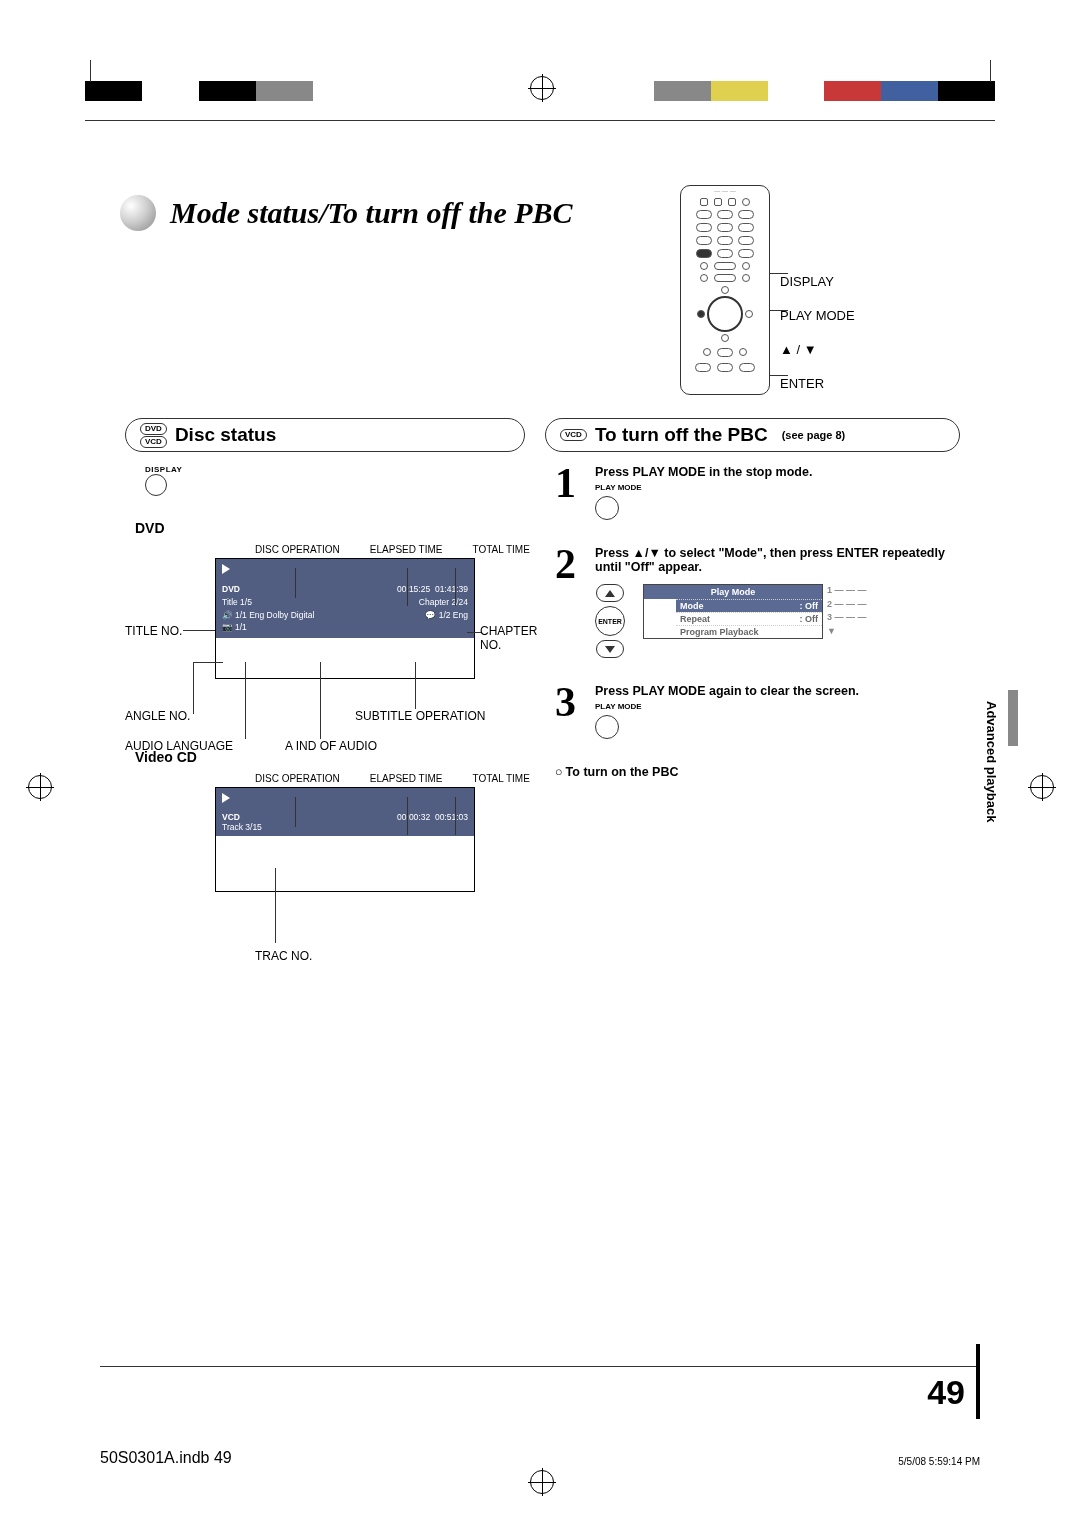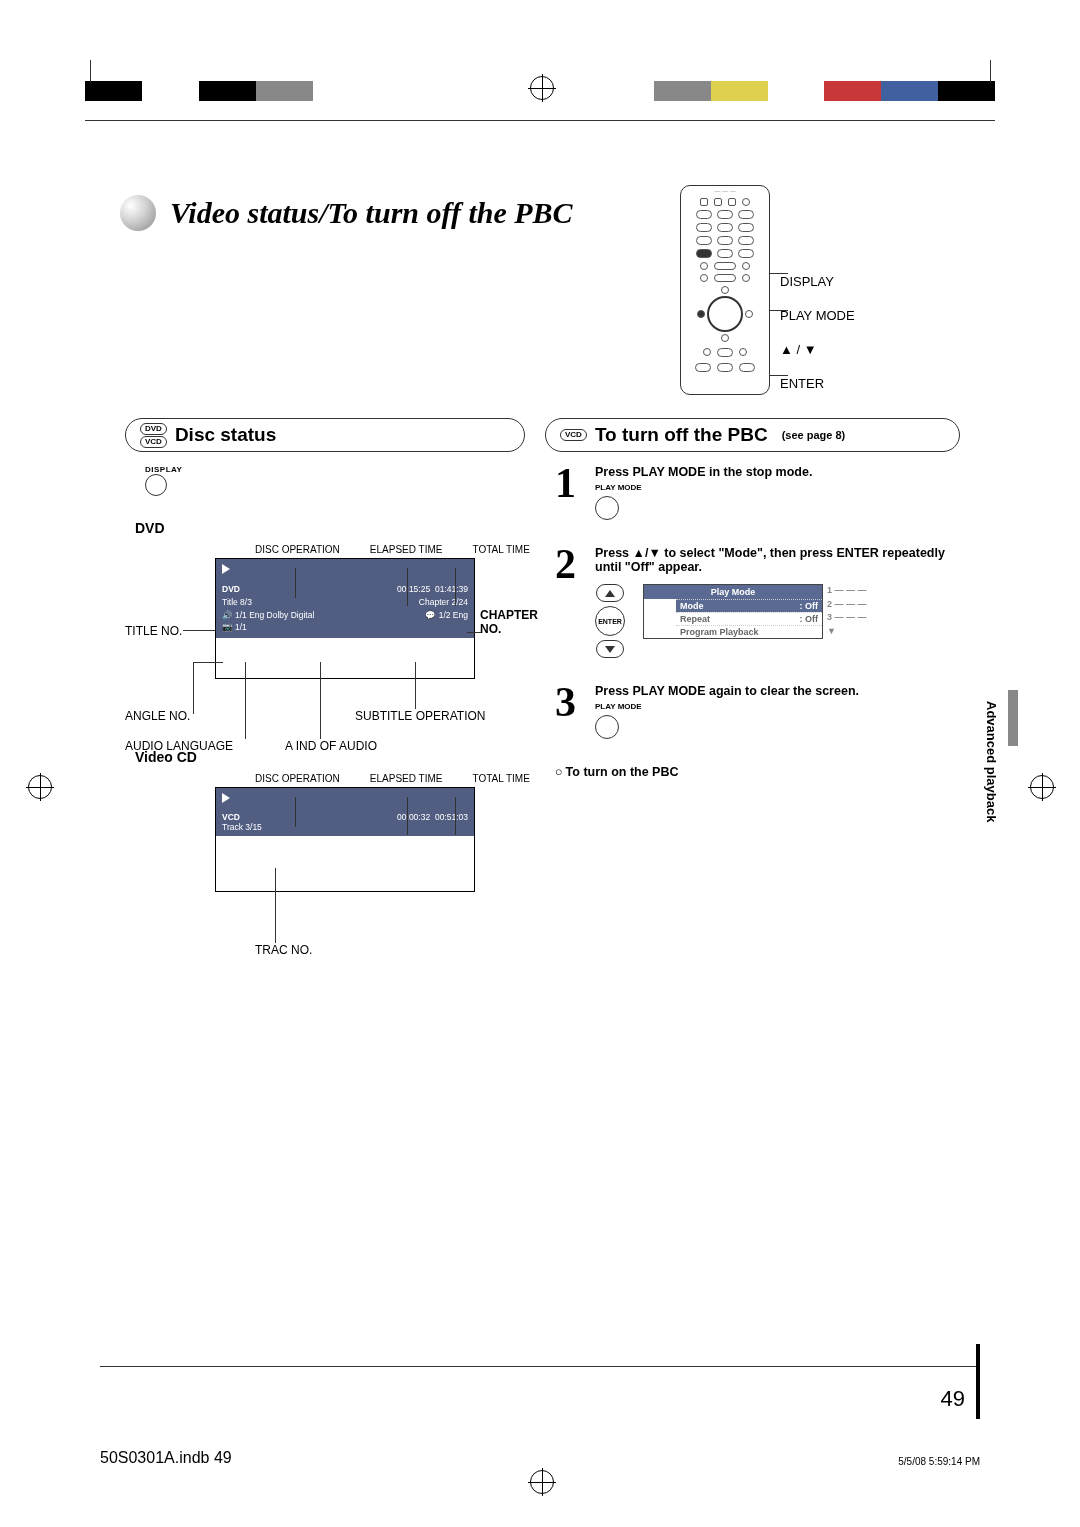--- a/index.html
+++ b/index.html
@@ -182,7 +182,7 @@
 
 <div class="title-row">
   <div class="bullet-sphere"></div>
-  <div class="page-title">Video status/To turn off the PBC</div>
+  <div class="page-title">Mode status/To turn off the PBC</div>
 </div>
 
 <div class="remote">

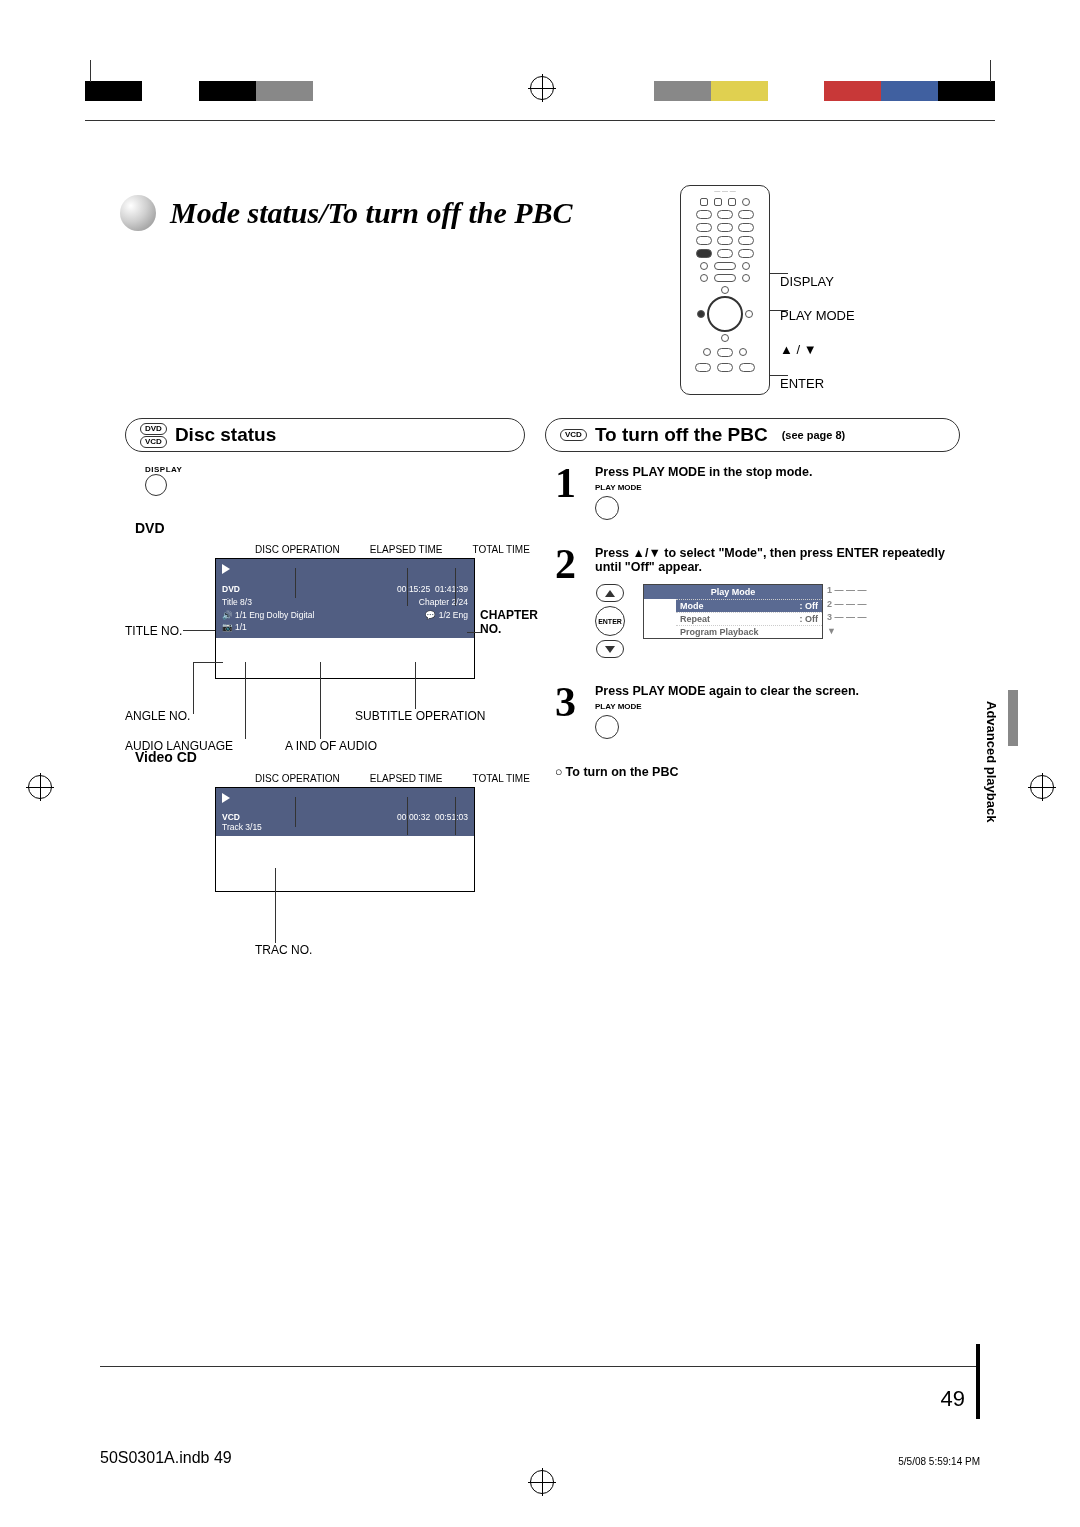--- a/index.html
+++ b/index.html
@@ -292,7 +292,7 @@
             <span><span>00:15:25</span>&nbsp;&nbsp;<span>01:41:39</span></span>
           </div>
         <div class="row">
-            <span>Title   8/3</span>
+            <span>Title   1/5</span>
             <span>Chapter 2/24</span>
           </div>
         <div class="row">

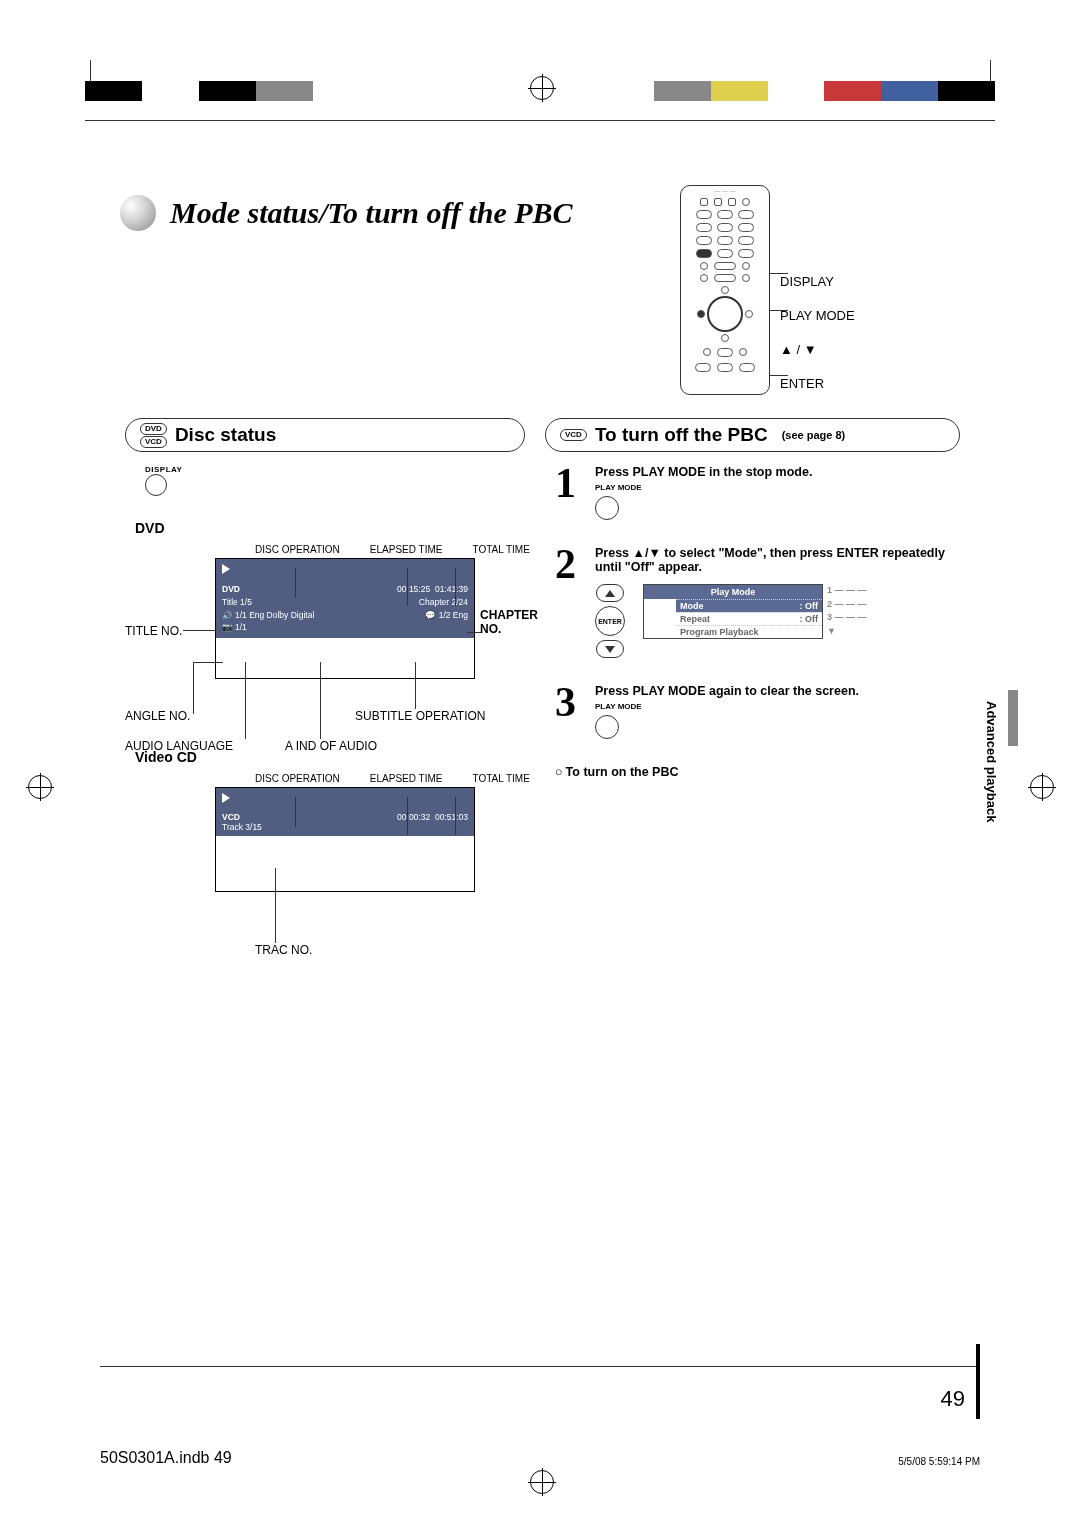--- a/index.html
+++ b/index.html
@@ -308,7 +308,7 @@
     </div>
     <div class="callout" style="left:-10px; top:80px;">TITLE NO.</div>
     <div class="thin-line" style="left:48px;top:86px;width:32px;height:1px;"></div>
-    <div class="callout" style="left:345px; top:64px; width:70px;font-weight:bold;">CHAPTER NO.</div>
+    <div class="callout" style="left:345px; top:80px; width:70px;">CHAPTER NO.</div>
     <div class="thin-line" style="left:332px;top:88px;width:14px;height:1px;"></div>
 
     <div class="callout" style="left:-10px; top:165px;">ANGLE NO.</div>

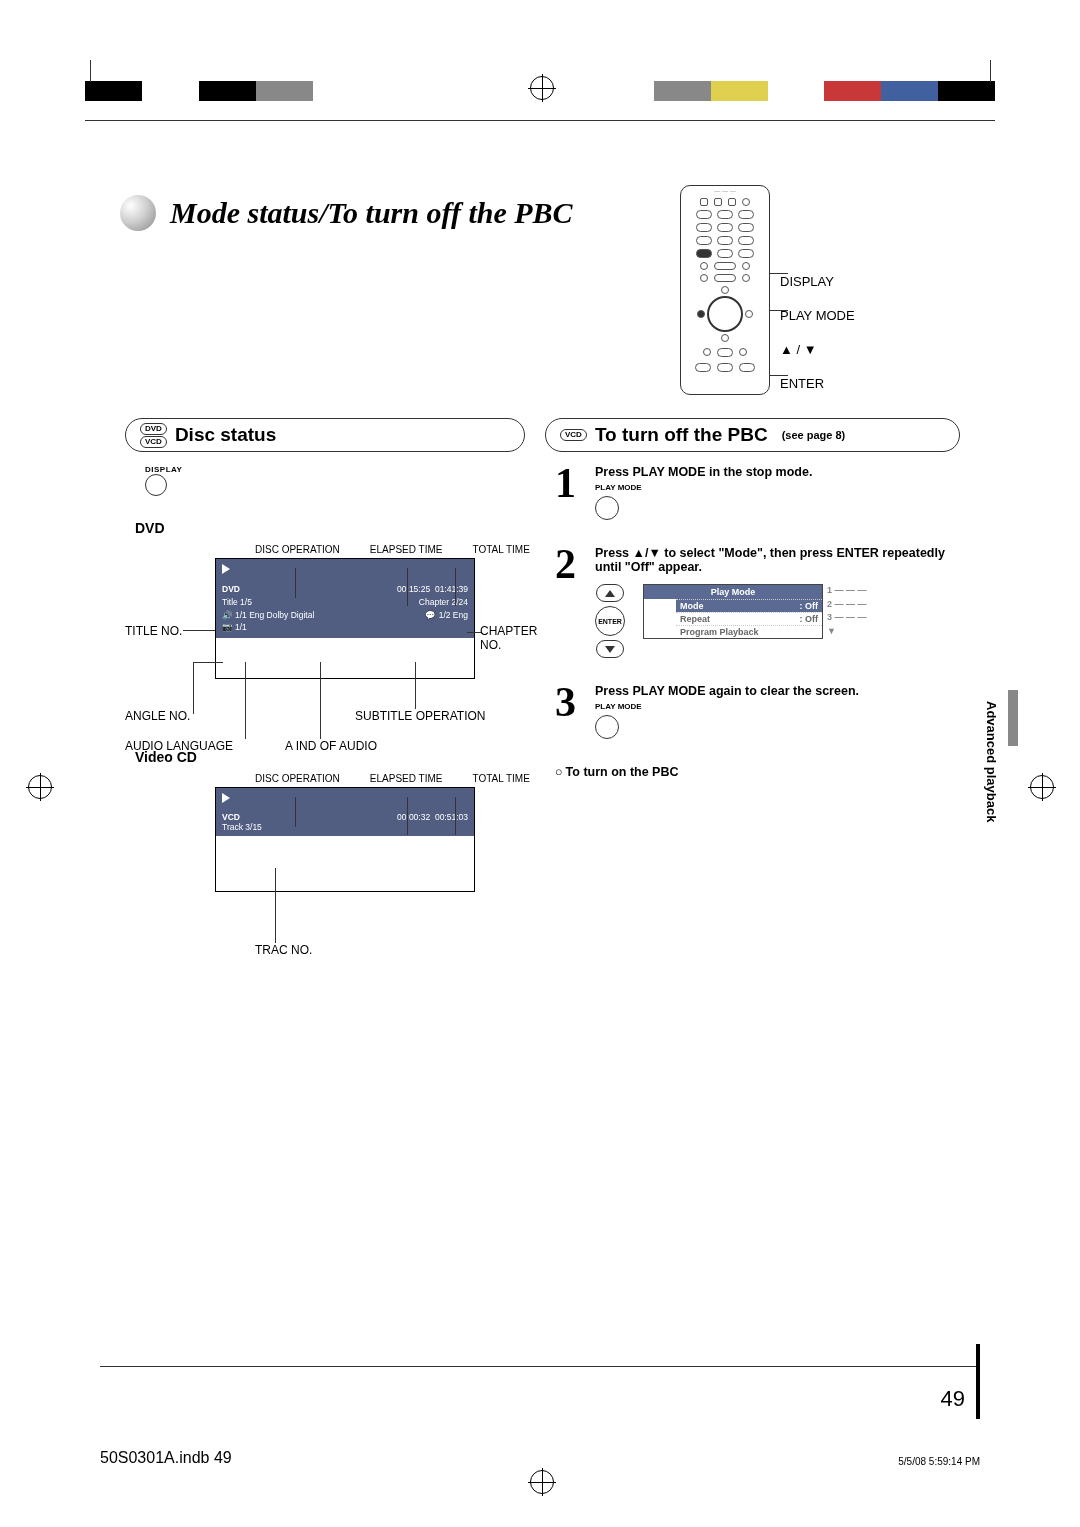--- a/index.html
+++ b/index.html
@@ -348,7 +348,7 @@
       </div>
       <div class="osd-pad" style="height:55px;"></div>
     </div>
-    <div class="callout" style="left:120px; top:170px;">TRAC NO.</div>
+    <div class="callout" style="left:120px; top:176px;">TRAC NO.</div>
     <div class="thin-line" style="left:140px;top:95px;width:1px;height:75px;"></div>
   </div>
 </div>

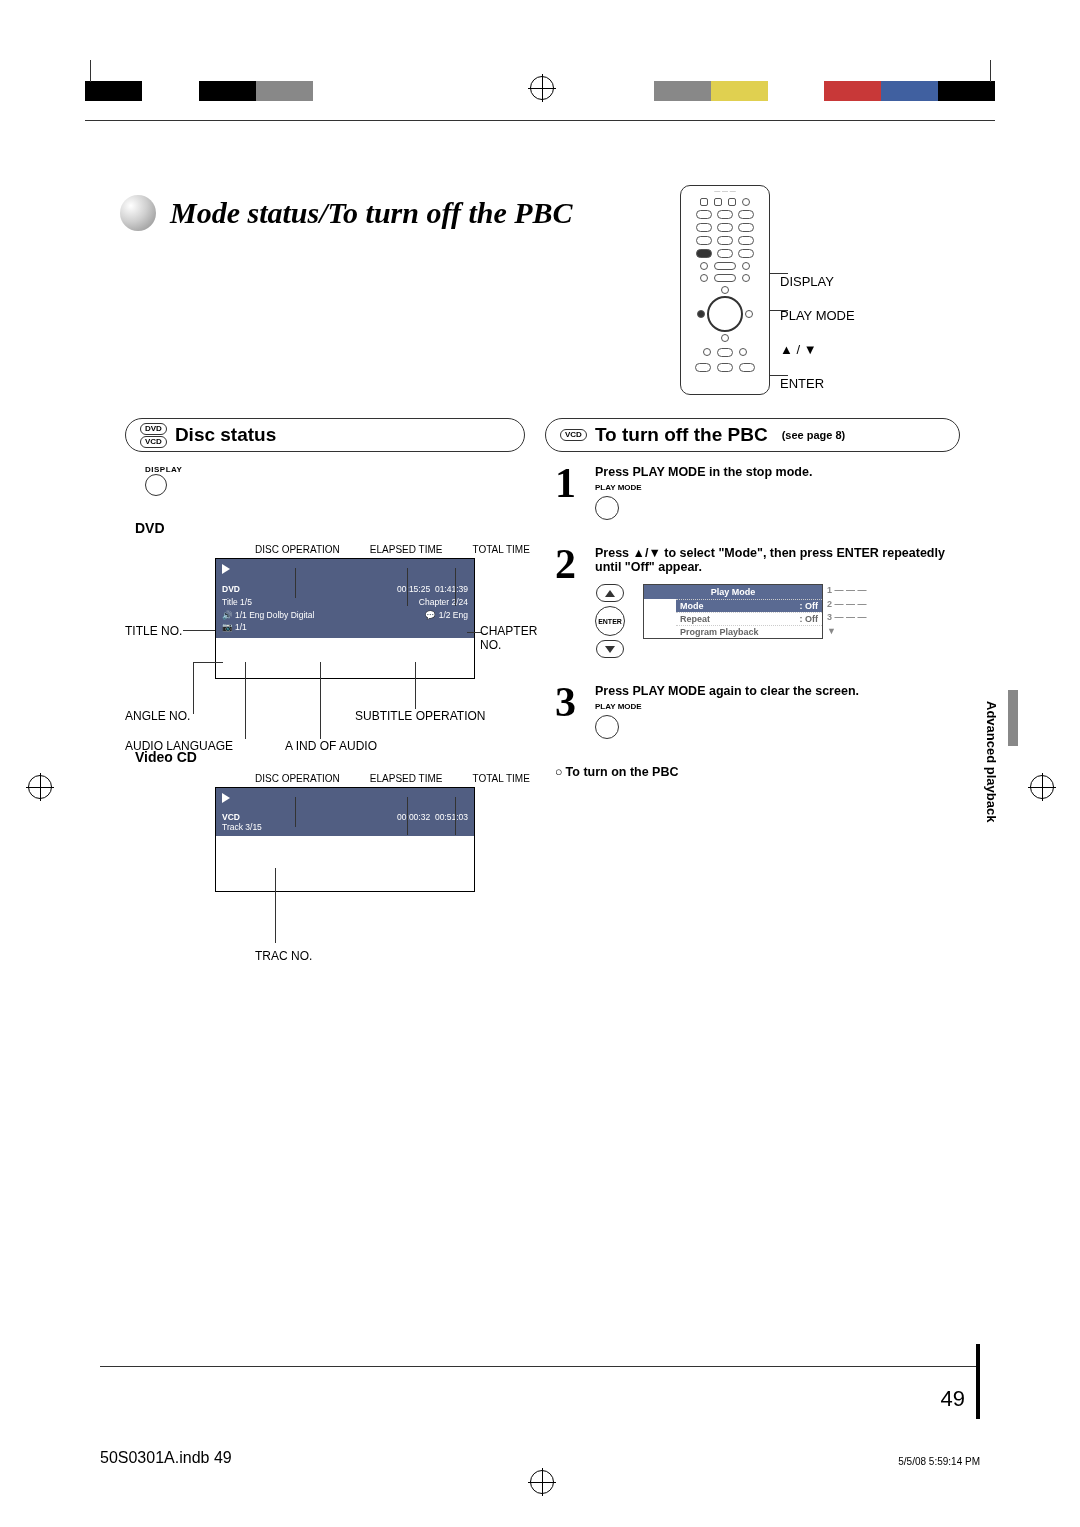--- a/index.html
+++ b/index.html
@@ -141,7 +141,7 @@
   }
   .side-marker { position:absolute; right:62px; top:690px; width:10px; height:56px; background:#888;}
 
-  .page-num { position:absolute; right:115px; bottom:115px; font-size:22px; font-weight:normal;}
+  .page-num { position:absolute; right:115px; bottom:115px; font-size:34px; font-weight:bold;}
   .page-rule { position:absolute; right:100px; bottom:108px; width:4px; height:75px; background:#000;}
   .page-rule-h { position:absolute; left:100px; bottom:160px; right:100px; height:1px; background:#333;}
 

